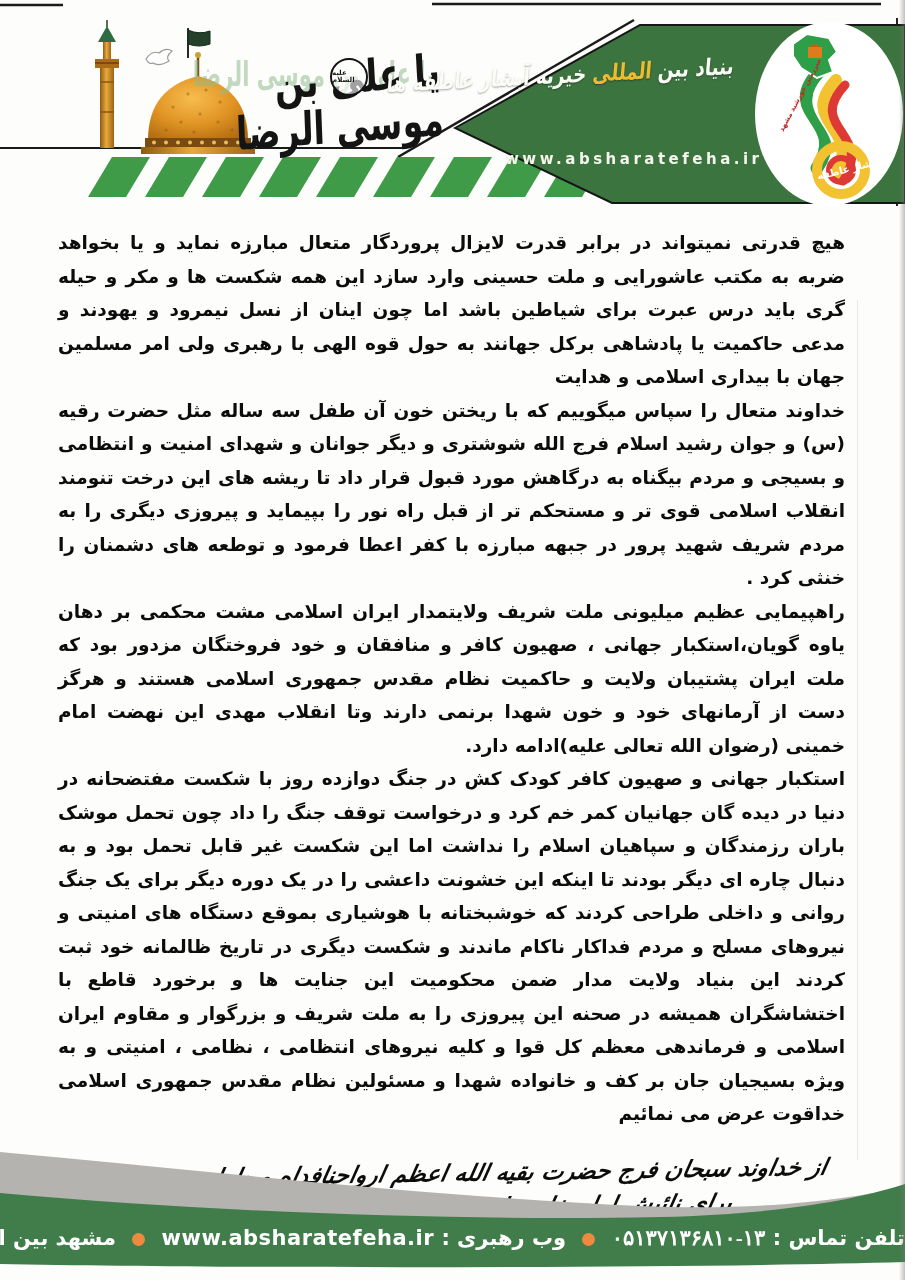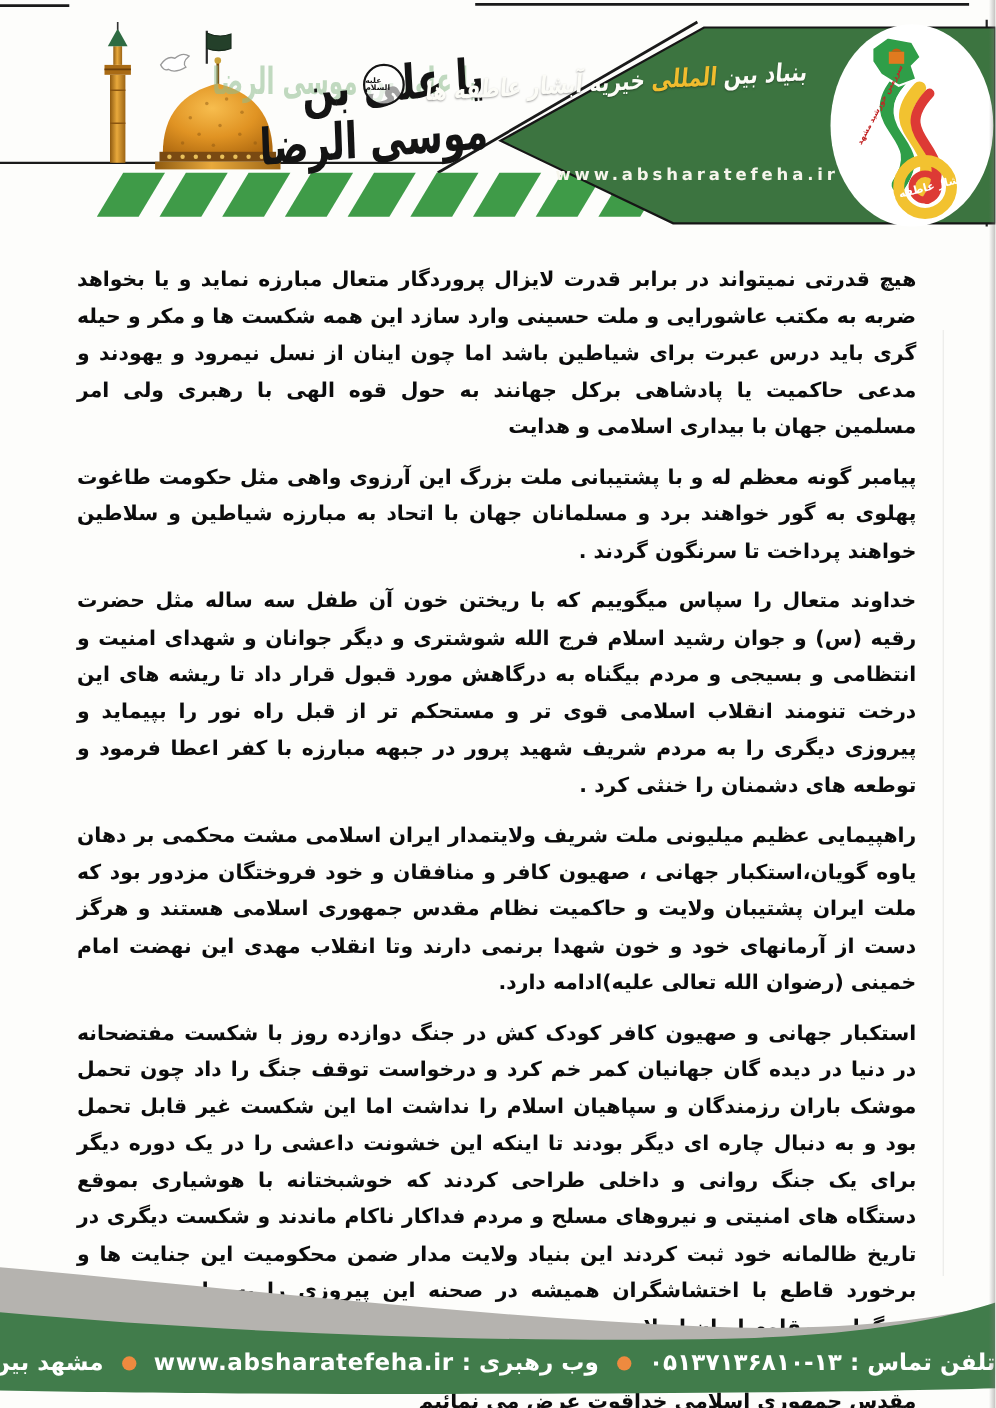--- a/index.html
+++ b/index.html
@@ -54,7 +54,7 @@
     position:absolute;top:226px;left:58px;width:787px;
     direction:rtl;text-align:justify;color:#0c0c0c;
     font-size:18.5px;line-height:33.5px;font-weight:bold;}
-  .letter-body p{margin:12px;}
+  .letter-body p{margin:0;}
   .prayer{
     margin-top:26px;text-align:center;font-size:23px;font-weight:bold;
     font-style:italic;}

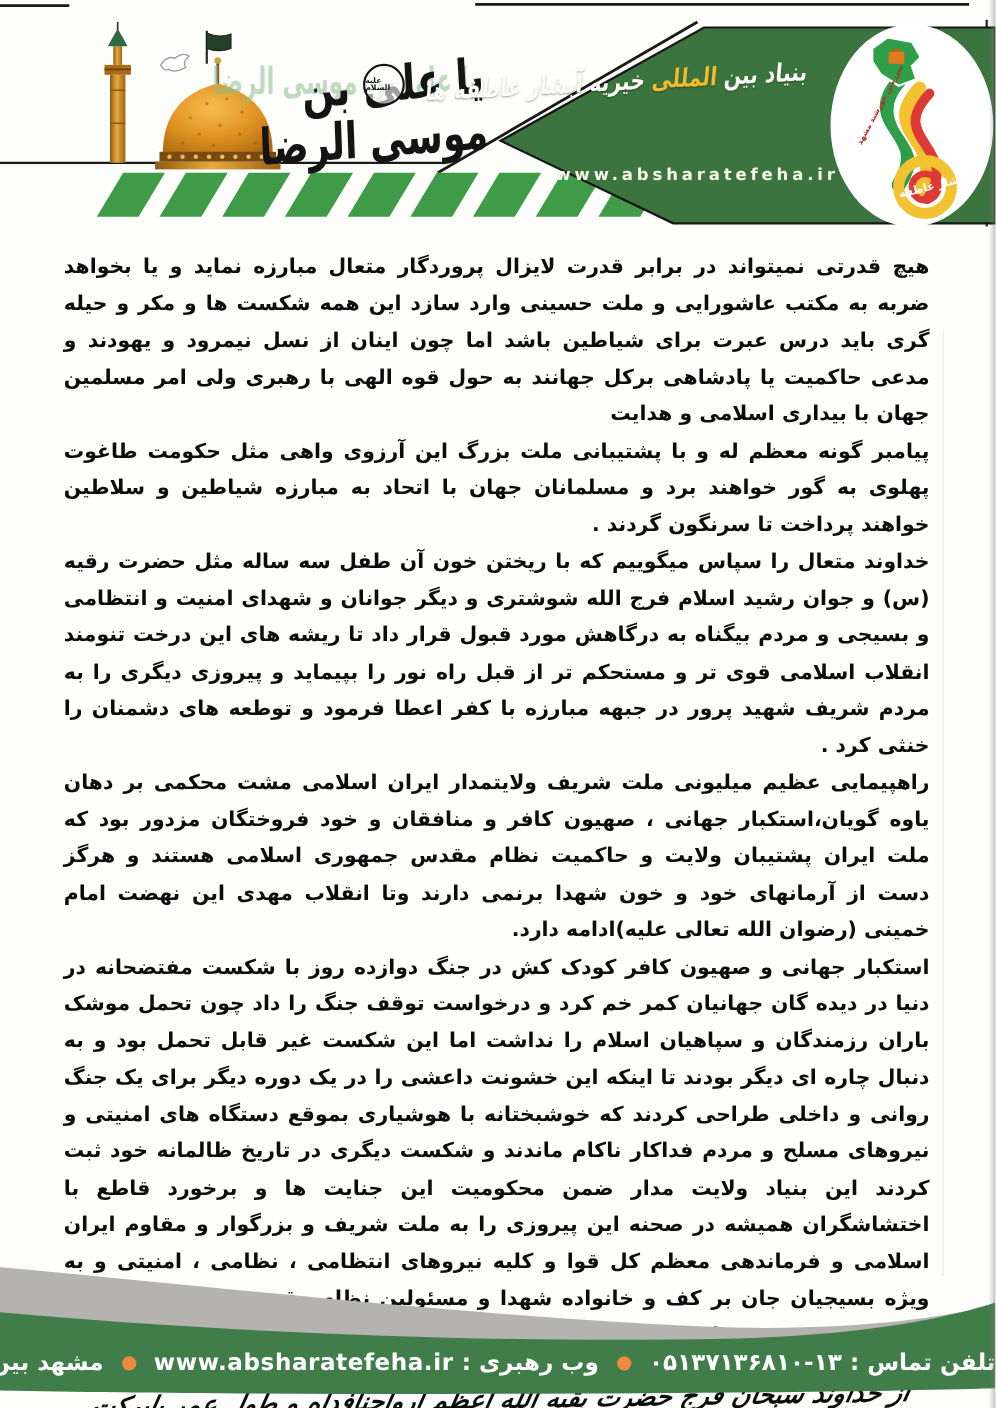--- a/index.html
+++ b/index.html
@@ -205,7 +205,6 @@
 
   <div class="letter-body">
     <p>هیچ قدرتی نمیتواند در برابر قدرت لایزال پروردگار متعال مبارزه نماید و یا بخواهد ضربه به مکتب عاشورایی و ملت حسینی وارد سازد این همه شکست ها و مکر و حیله گری باید درس عبرت برای شیاطین باشد اما چون اینان از نسل نیمرود و یهودند و مدعی حاکمیت یا پادشاهی برکل جهانند به حول قوه الهی با رهبری ولی امر مسلمین جهان با بیداری اسلامی و هدایت</p>
-    <p>پیامبر گونه معظم له و با پشتیبانی ملت بزرگ این آرزوی واهی مثل حکومت طاغوت پهلوی به گور خواهند برد و مسلمانان جهان با اتحاد به مبارزه شیاطین و سلاطین خواهند پرداخت تا سرنگون گردند .</p>
     <p>خداوند متعال را سپاس میگوییم که با ریختن خون آن طفل سه ساله مثل حضرت رقیه (س) و جوان رشید اسلام فرج الله شوشتری و دیگر جوانان و شهدای امنیت و انتظامی و بسیجی و مردم بیگناه به درگاهش مورد قبول قرار داد تا ریشه های این درخت تنومند انقلاب اسلامی قوی تر و مستحکم تر از قبل راه نور را بپیماید و پیروزی دیگری را به مردم شریف شهید پرور در جبهه مبارزه با کفر اعطا فرمود و توطعه های دشمنان را خنثی کرد .</p>
     <p>راهپیمایی عظیم میلیونی ملت شریف ولایتمدار ایران اسلامی مشت محکمی بر دهان یاوه گویان،استکبار جهانی ، صهیون کافر و منافقان و خود فروختگان مزدور بود که ملت ایران پشتیبان ولایت و حاکمیت نظام مقدس جمهوری اسلامی هستند و هرگز دست از آرمانهای خود و خون شهدا برنمی دارند وتا انقلاب مهدی این نهضت امام خمینی (رضوان الله تعالی علیه)ادامه دارد.</p>
     <p>استکبار جهانی و صهیون کافر کودک کش در جنگ دوازده روز با شکست مفتضحانه در دنیا در دیده گان جهانیان کمر خم کرد و درخواست توقف جنگ را داد چون تحمل موشک باران رزمندگان و سپاهیان اسلام را نداشت اما این شکست غیر قابل تحمل بود و به دنبال چاره ای دیگر بودند تا اینکه این خشونت داعشی را در یک دوره دیگر برای یک جنگ روانی و داخلی طراحی کردند که خوشبختانه با هوشیاری بموقع دستگاه های امنیتی و نیروهای مسلح و مردم فداکار ناکام ماندند و شکست دیگری در تاریخ ظالمانه خود ثبت کردند این بنیاد ولایت مدار ضمن محکومیت این جنایت ها و برخورد قاطع با اختشاشگران همیشه در صحنه این پیروزی را به ملت شریف و بزرگوار و مقاوم ایران اسلامی و فرماندهی معظم کل قوا و کلیه نیروهای انتظامی ، نظامی ، امنیتی و به ویژه بسیجیان جان بر کف و خانواده شهدا و مسئولین نظام مقدس جمهوری اسلامی خداقوت عرض می نمائیم</p>

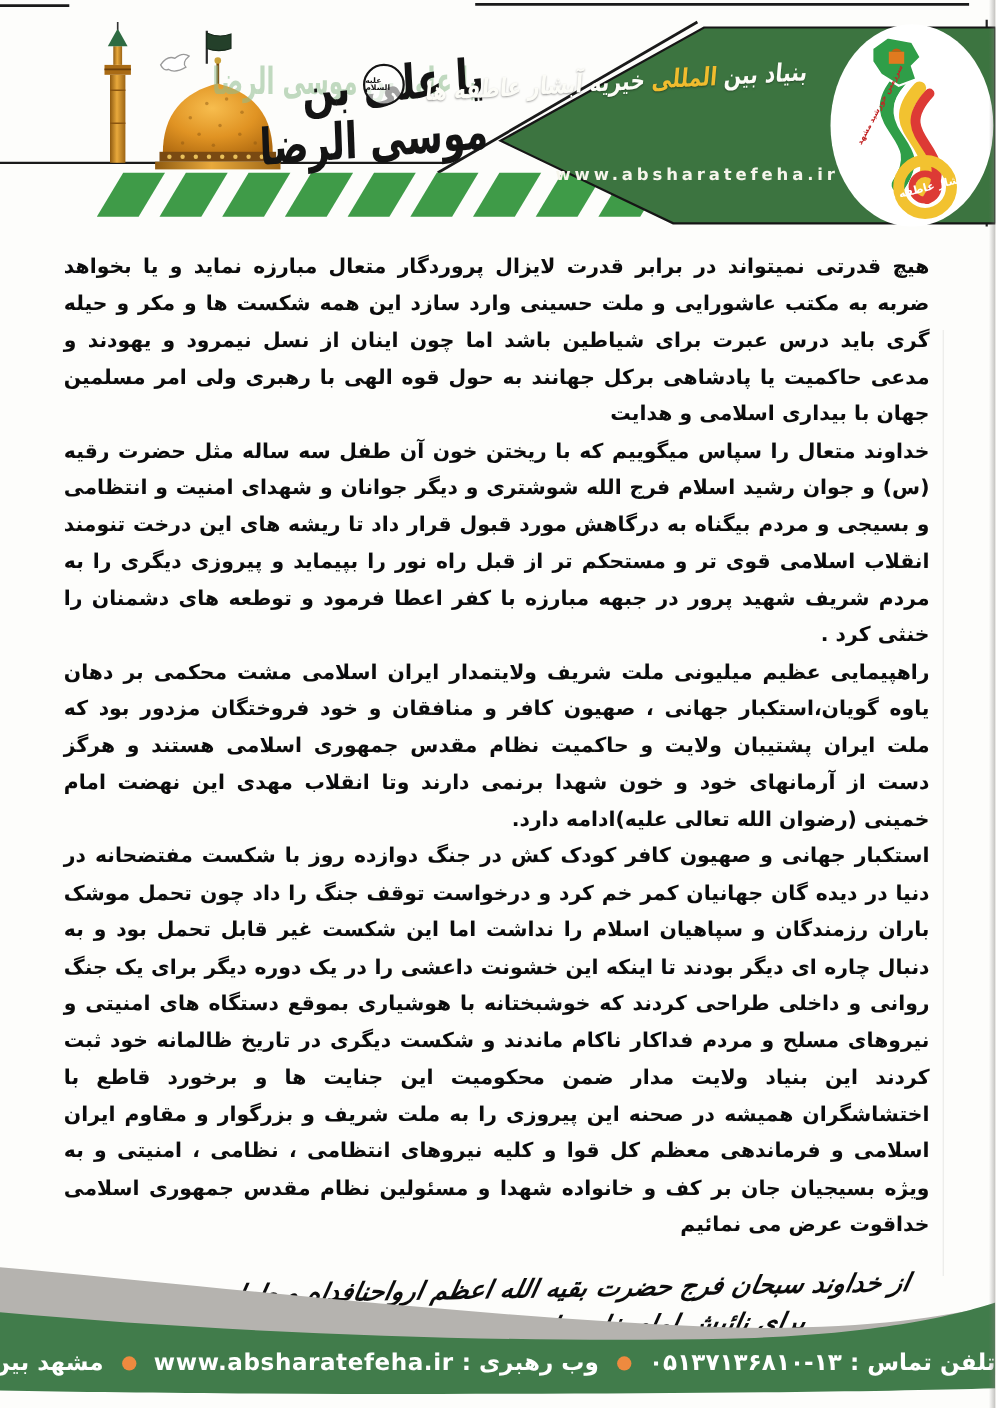--- a/index.html
+++ b/index.html
@@ -66,7 +66,7 @@
     position:absolute;top:1216px;left:0;width:905px;height:44px;line-height:44px;
     direction:rtl;text-align:center;color:#ffffff;font-weight:bold;font-size:21px;
     white-space:nowrap;}
-  .footer-contact .num{direction:ltr;unicode-bidi:isolate;}
+  .footer-contact .num{direction:ltr;unicode-bidi:isolate;font-family:Liberation Serif, serif;}
   .footer-contact .url{letter-spacing:.5px;}
   .dot{display:inline-block;width:13px;height:13px;border-radius:50%;
     background:#ee8a3f;margin:0 9px;vertical-align:middle;font-size:0;}

